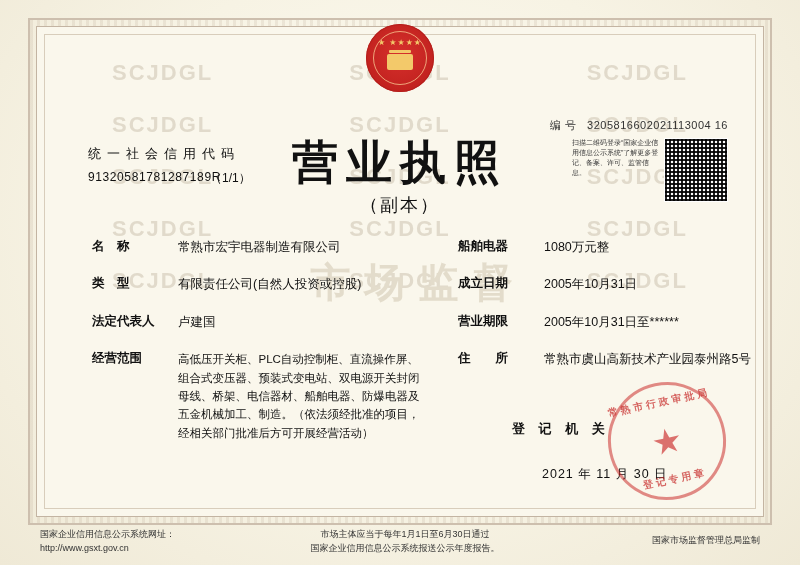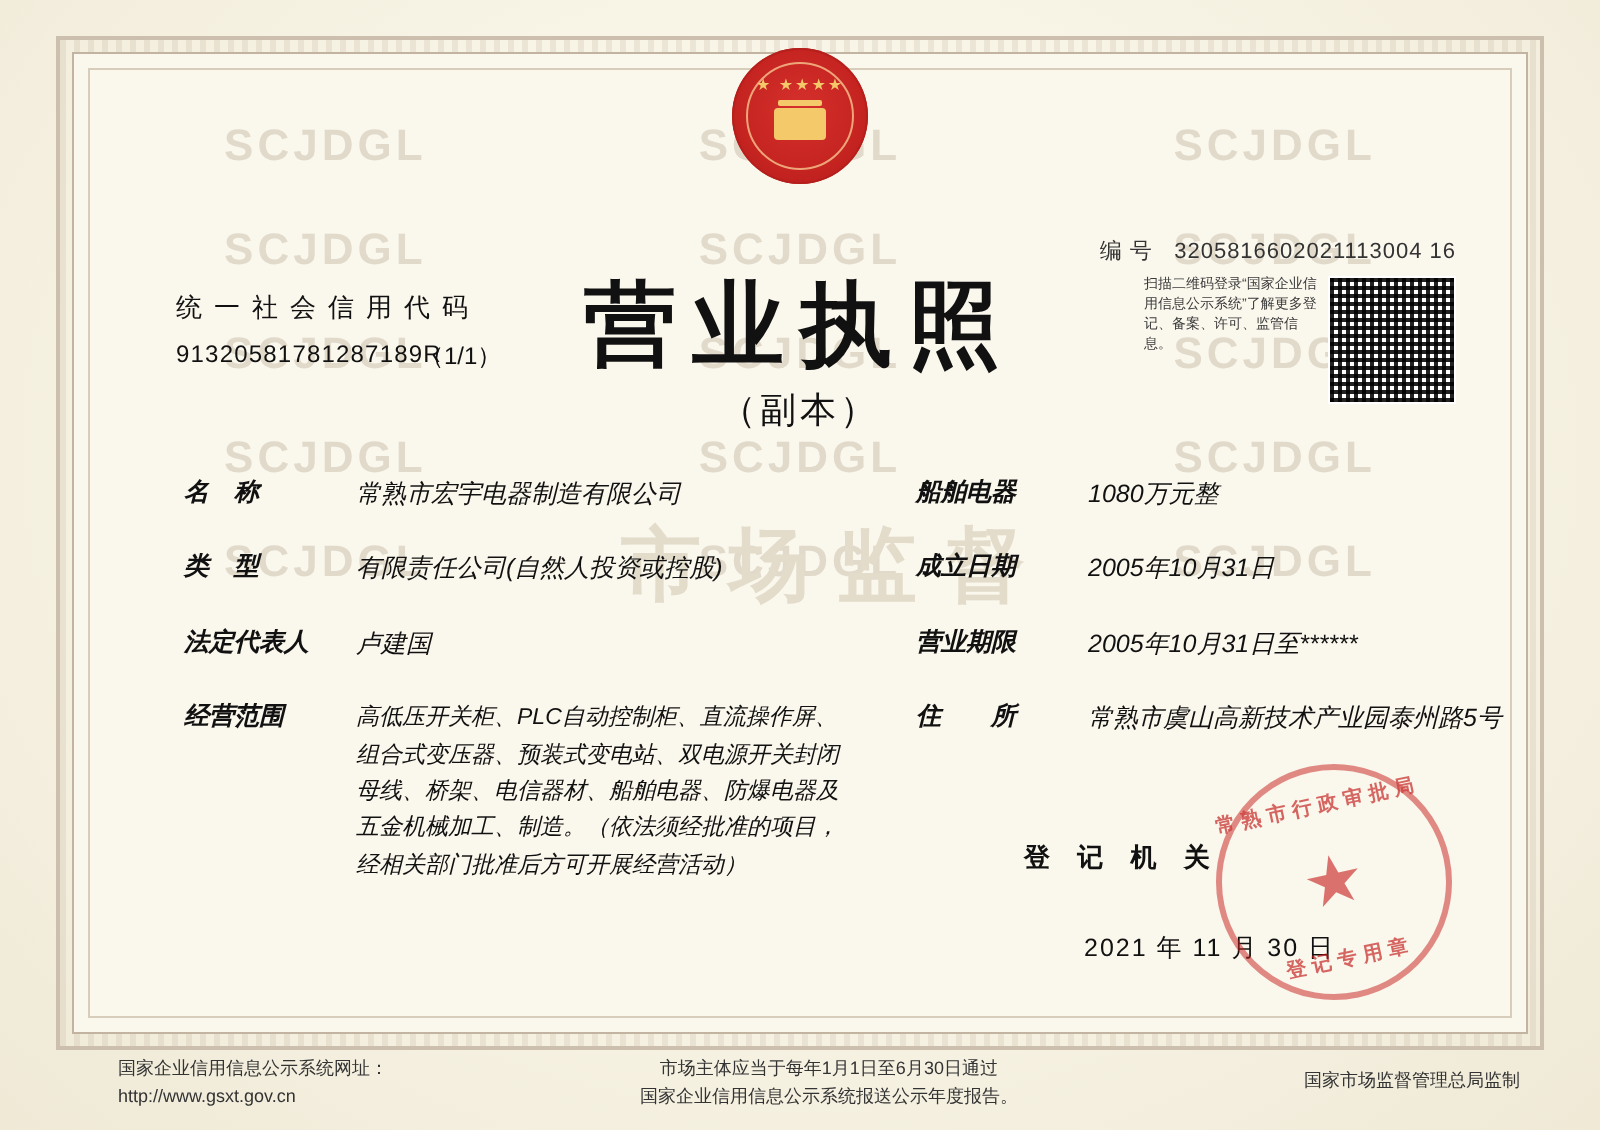--- a/index.html
+++ b/index.html
@@ -117,7 +117,7 @@
   
   .fields-left{position:absolute;left:92px;top:238px;width:330px;}
   .fields-right{position:absolute;left:458px;top:238px;width:300px;}
-  .row{display:flex;margin-bottom:18px;font-size:12.5px;color:#111;font-style:italic;}
+  .row{display:flex;margin-bottom:18px;font-size:12.5px;color:#111;}
   .row .lab{
     width:76px;flex:none;font-weight:bold;color:#111;
     display:flex;justify-content:space-between;

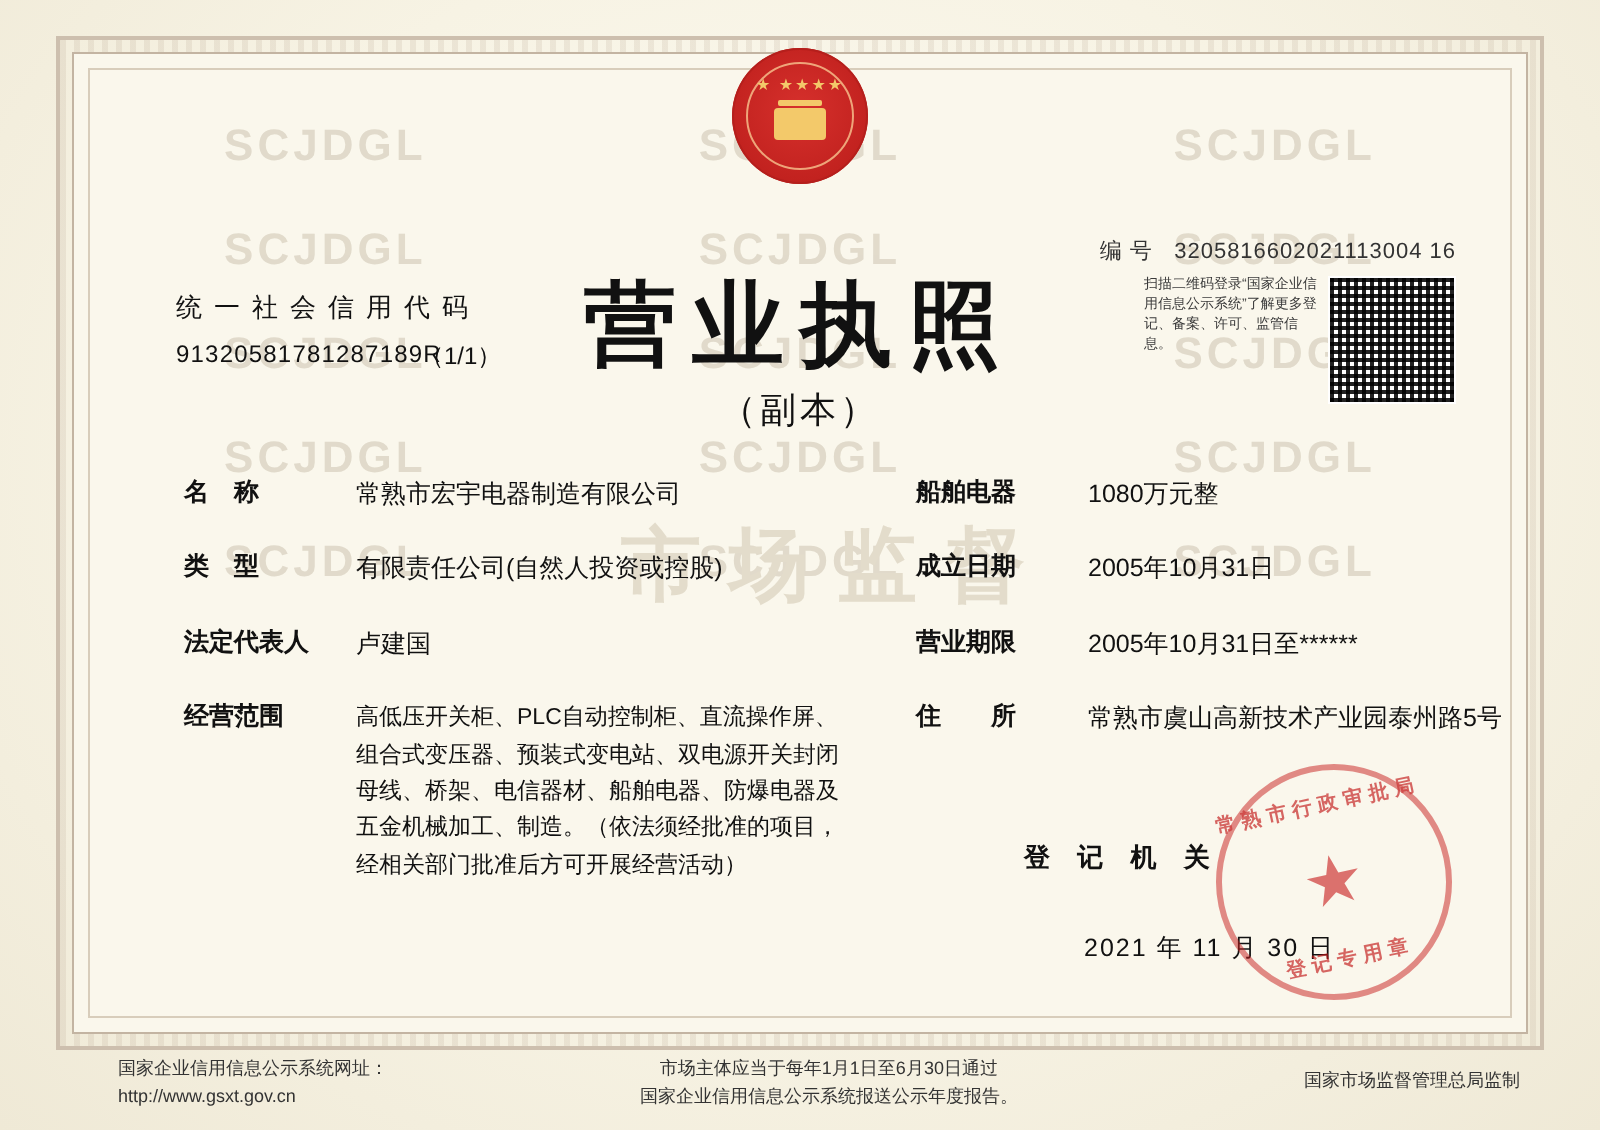--- a/index.html
+++ b/index.html
@@ -155,7 +155,7 @@
     display:flex;justify-content:space-between;align-items:flex-start;
     font-size:9px;color:#333;line-height:1.5;
   }
-  .footer .f-left{width:200px;margin-left:19px;}
+  .footer .f-left{width:200px;}
   .footer .f-center{width:320px;text-align:center;}
   .footer .f-right{width:190px;text-align:right;padding-top:6px;}
 </style>

